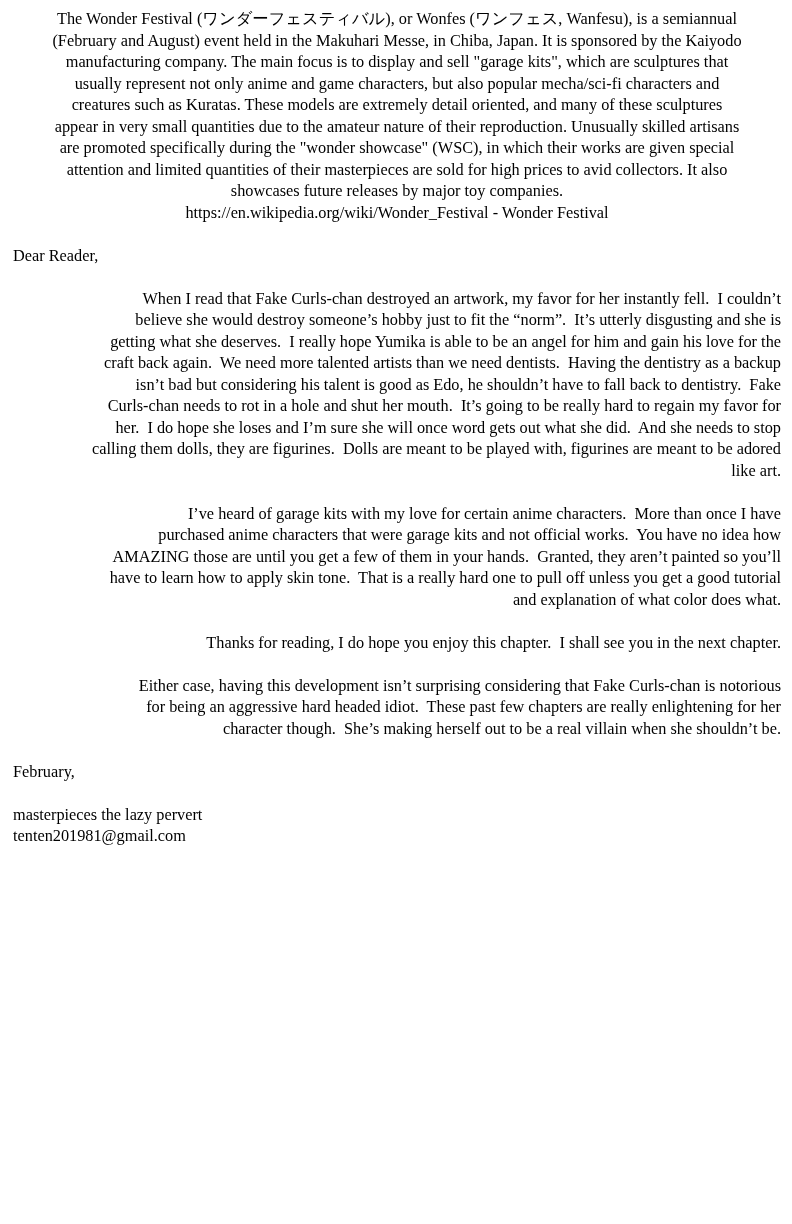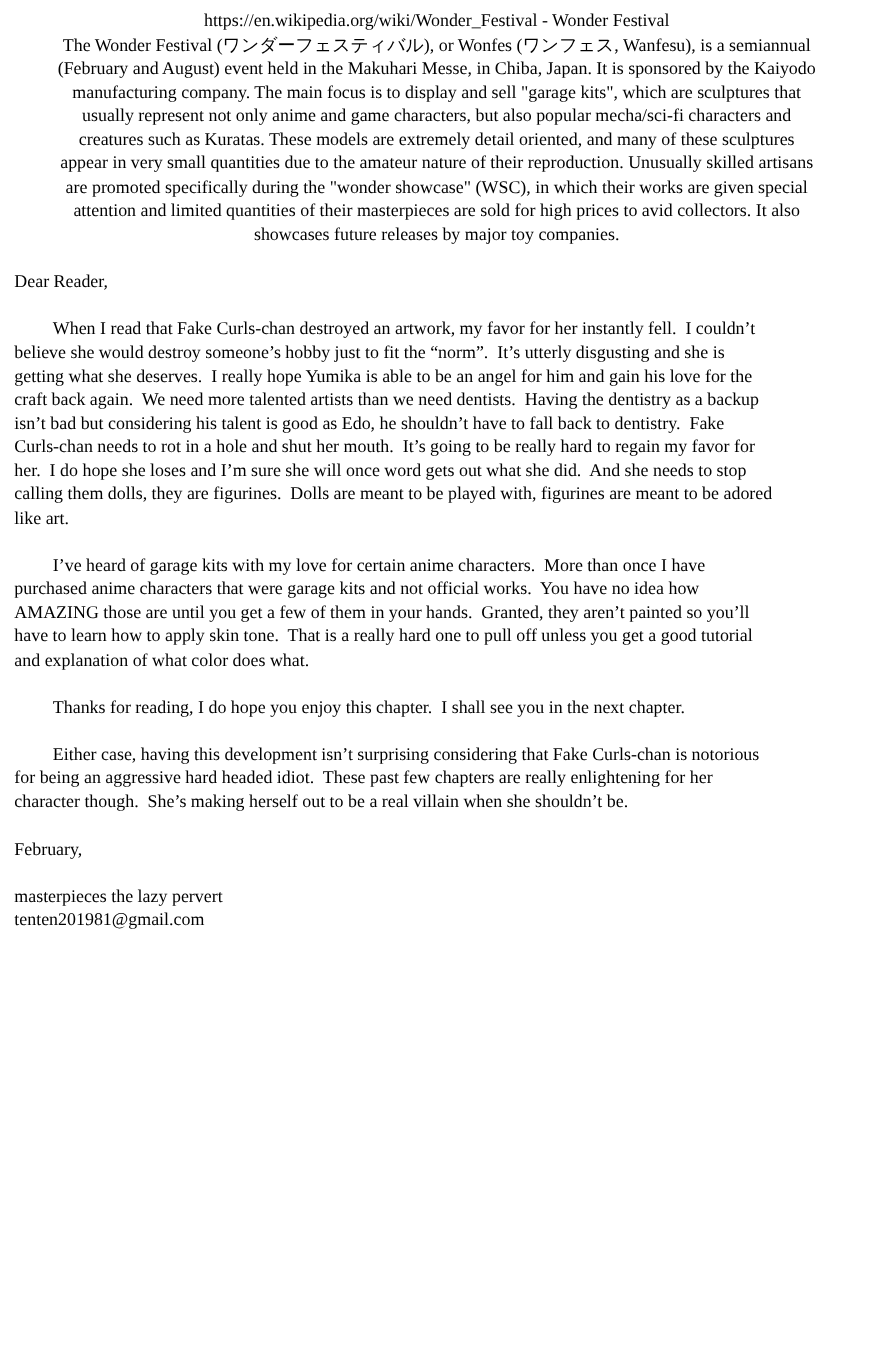--- a/index.html
+++ b/index.html
@@ -36,7 +36,6 @@
 <div class="page" style="background: rgb(255, 255, 255); color: rgb(0, 0, 0);">
 
   <div>
-    <div class="centered">https://en.wikipedia.org/wiki/Wonder_Festival - Wonder Festival</div>
     <div class="centered">The Wonder Festival (ワンダーフェスティバル), or Wonfes (ワンフェス, Wanfesu), is a semiannual
 (February and August) event held in the Makuhari Messe, in Chiba, Japan. It is sponsored by the Kaiyodo
 manufacturing company. The main focus is to display and sell "garage kits", which are sculptures that
@@ -46,6 +45,7 @@
 are promoted specifically during the "wonder showcase" (WSC), in which their works are given special
 attention and limited quantities of their masterpieces are sold for high prices to avid collectors. It also
 showcases future releases by major toy companies.</div>
+    <div class="centered">https://en.wikipedia.org/wiki/Wonder_Festival - Wonder Festival</div>
   </div>
 
   <div class="para">Dear Reader,</div>

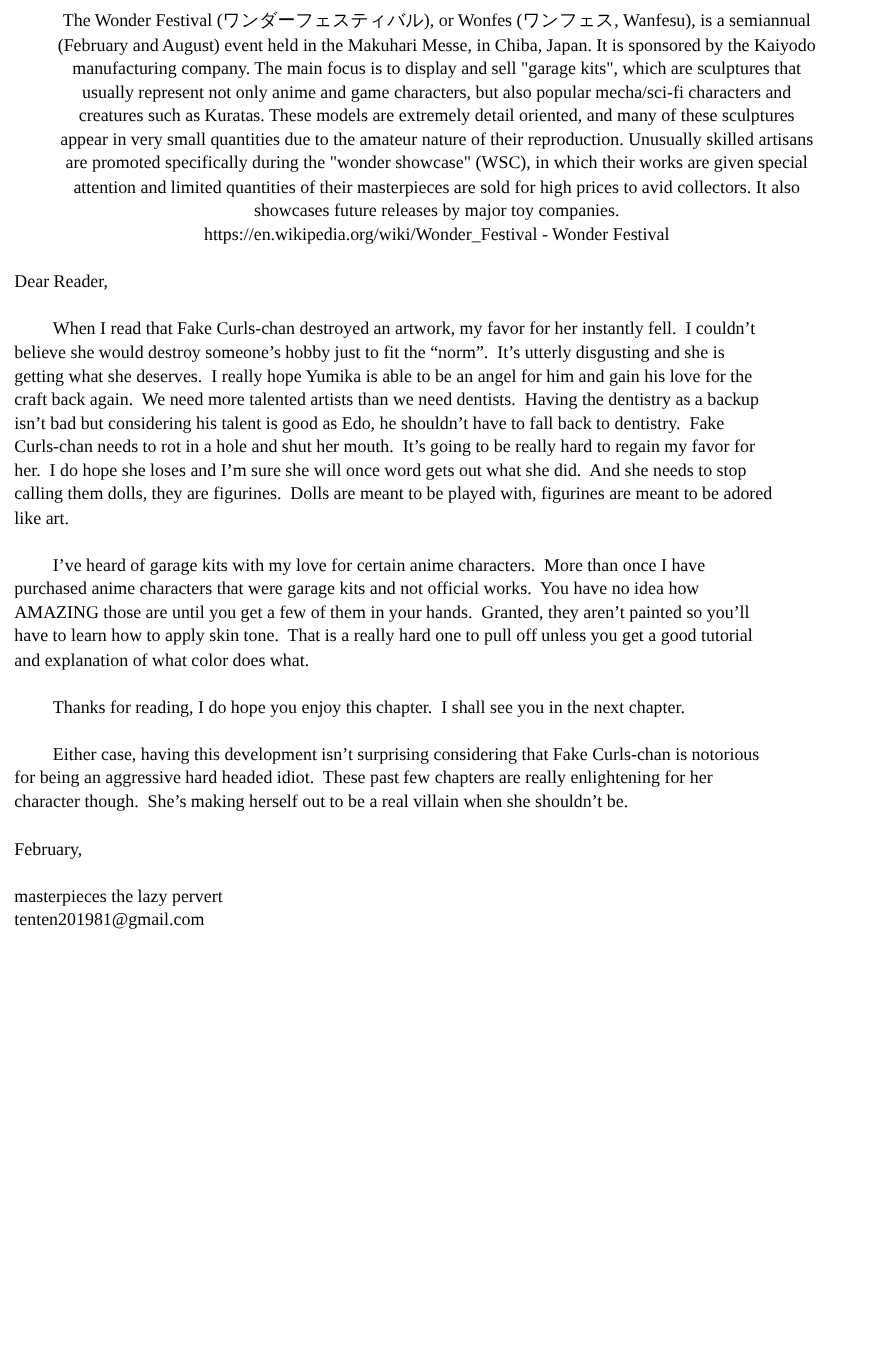--- a/index.html
+++ b/index.html
@@ -28,6 +28,7 @@
   }
   .indent {
     text-indent: 35px;
+    text-align: right;
   }
 </style>
 </head>

